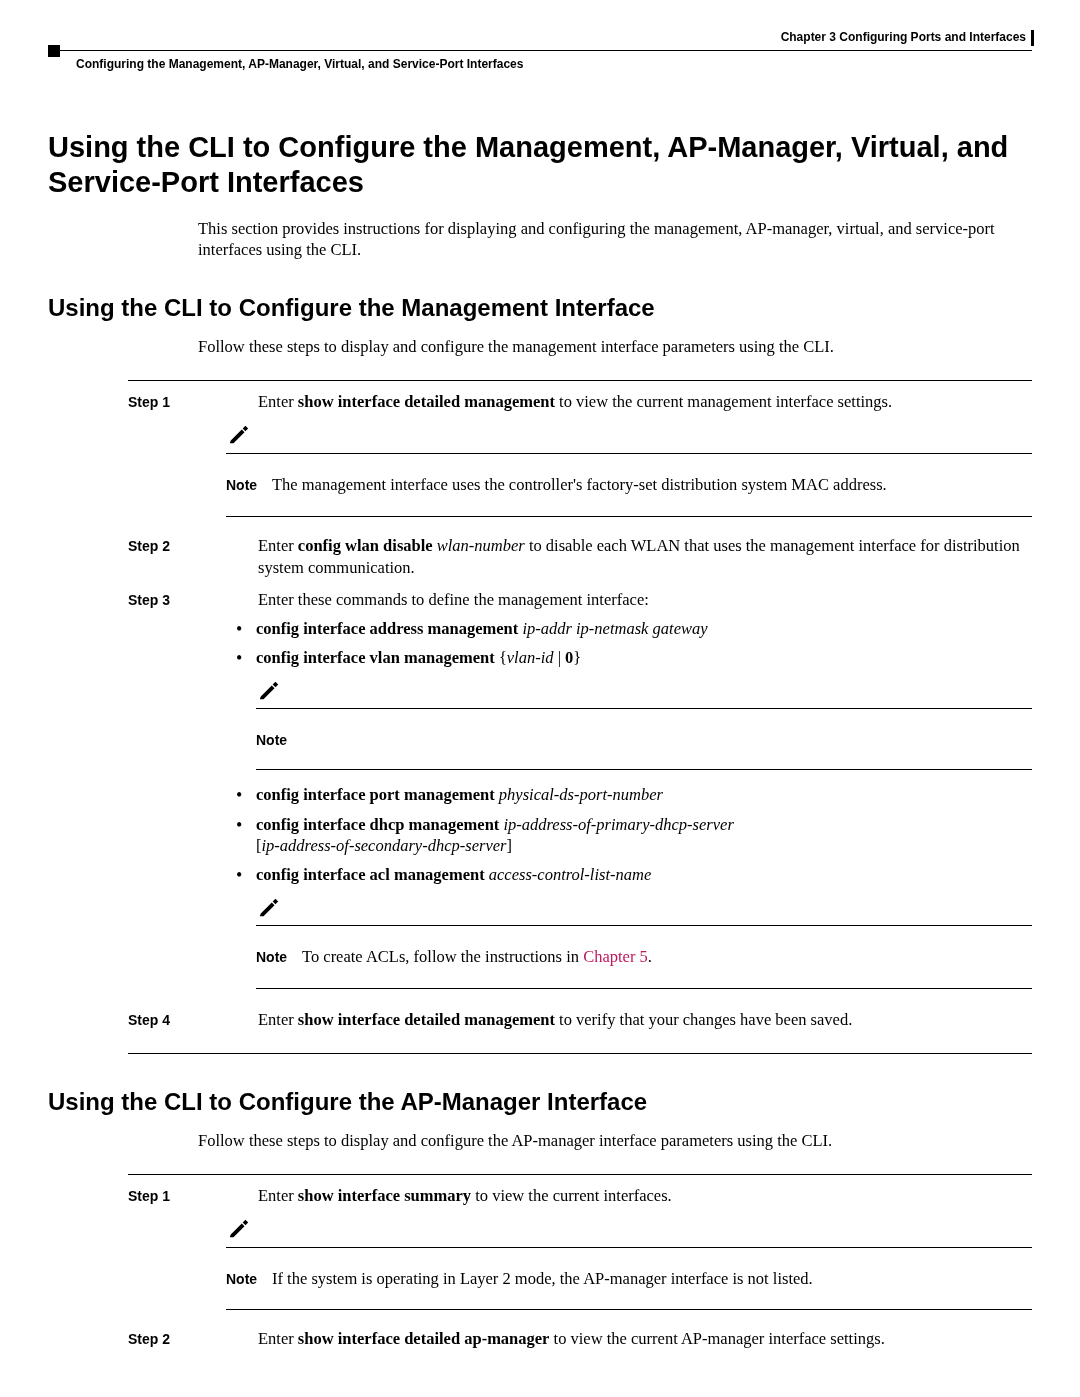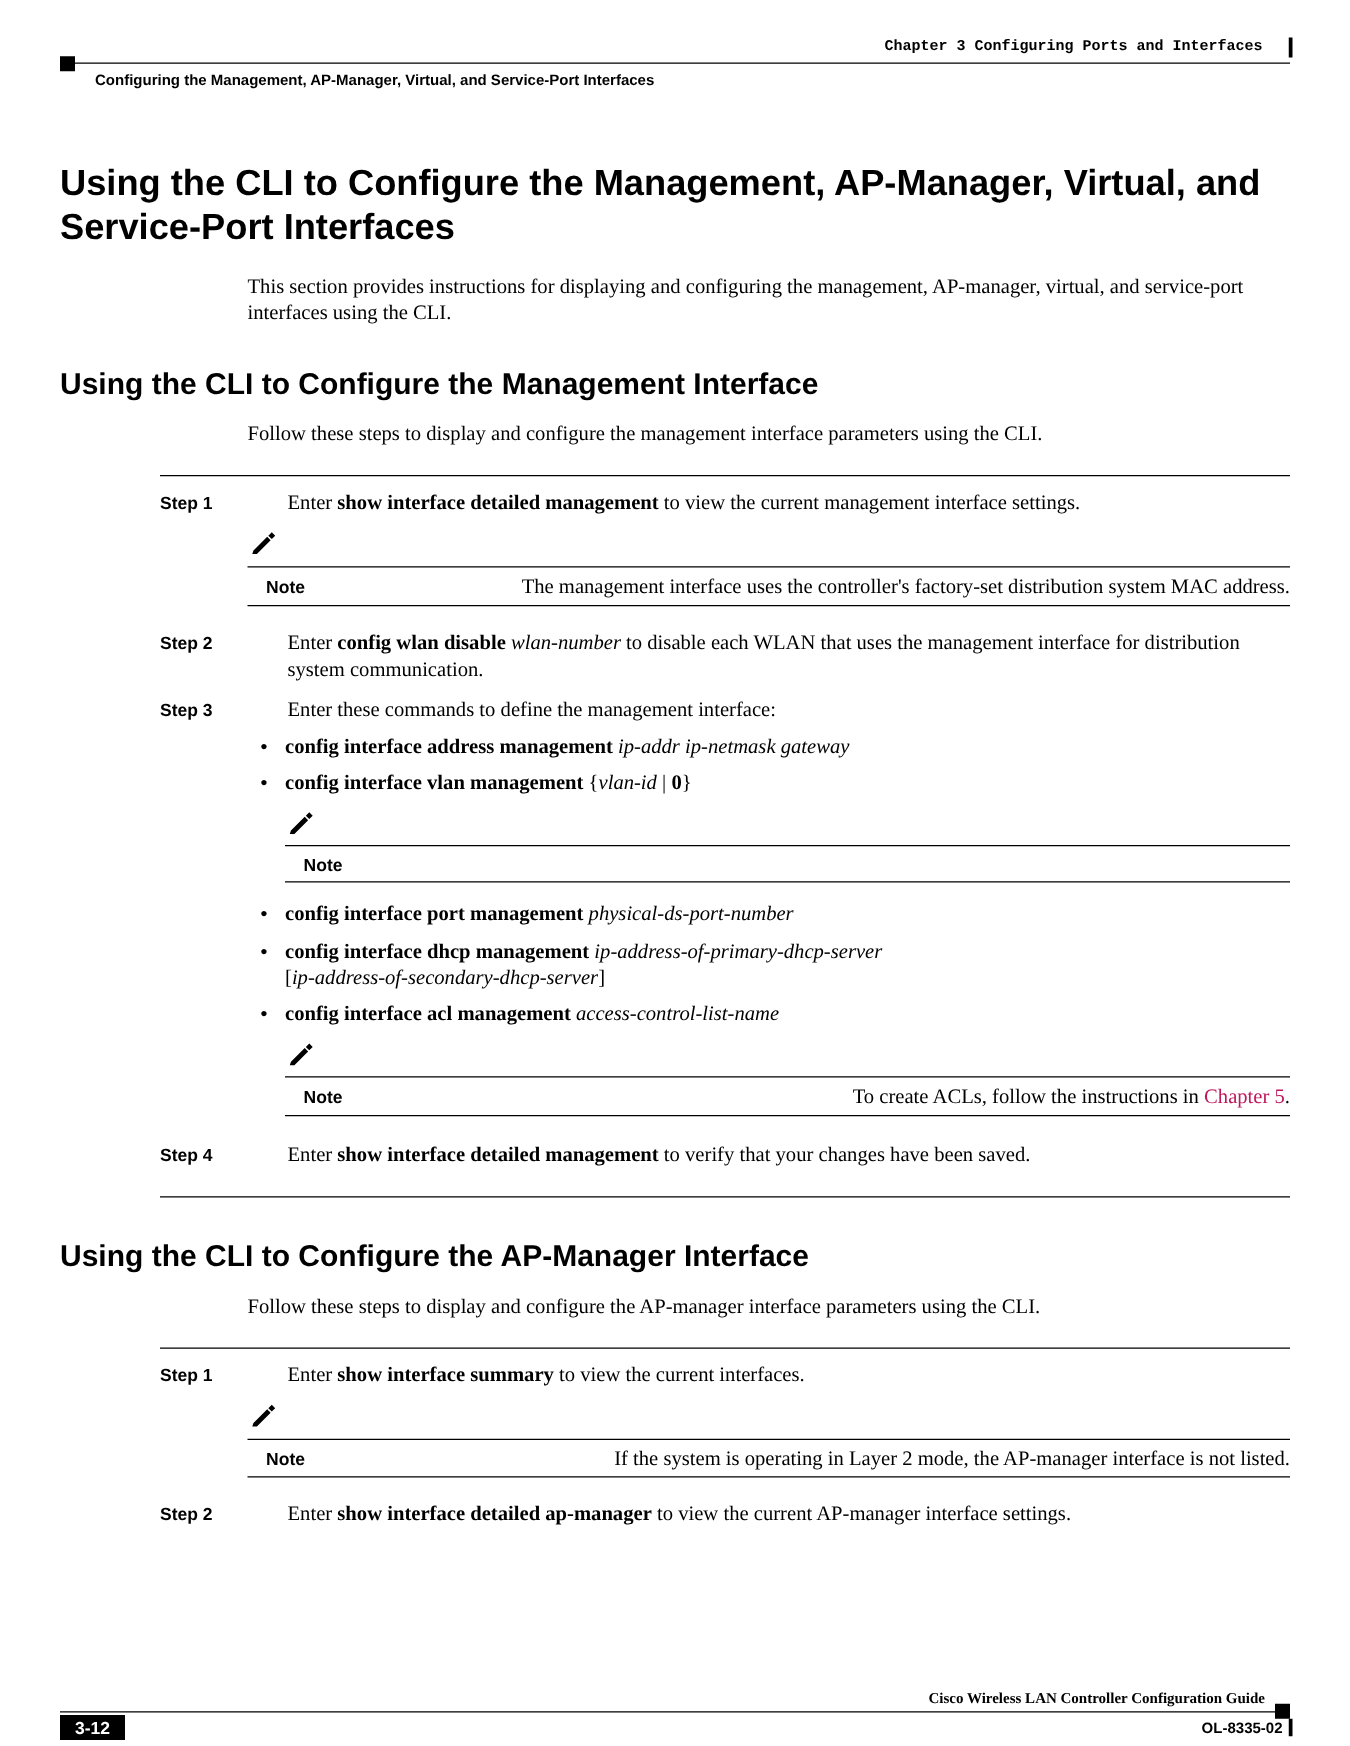--- a/index.html
+++ b/index.html
@@ -22,9 +22,9 @@
   }
   .tophdr .chap {
     position: absolute;
-    right: 22px;
+    right: 6px;
     top: 0;
-    font-family: Liberation Mono, monospace;
+    font-family: Liberation Sans, sans-serif;
     font-size: 12px;
     font-weight: bold;
   }

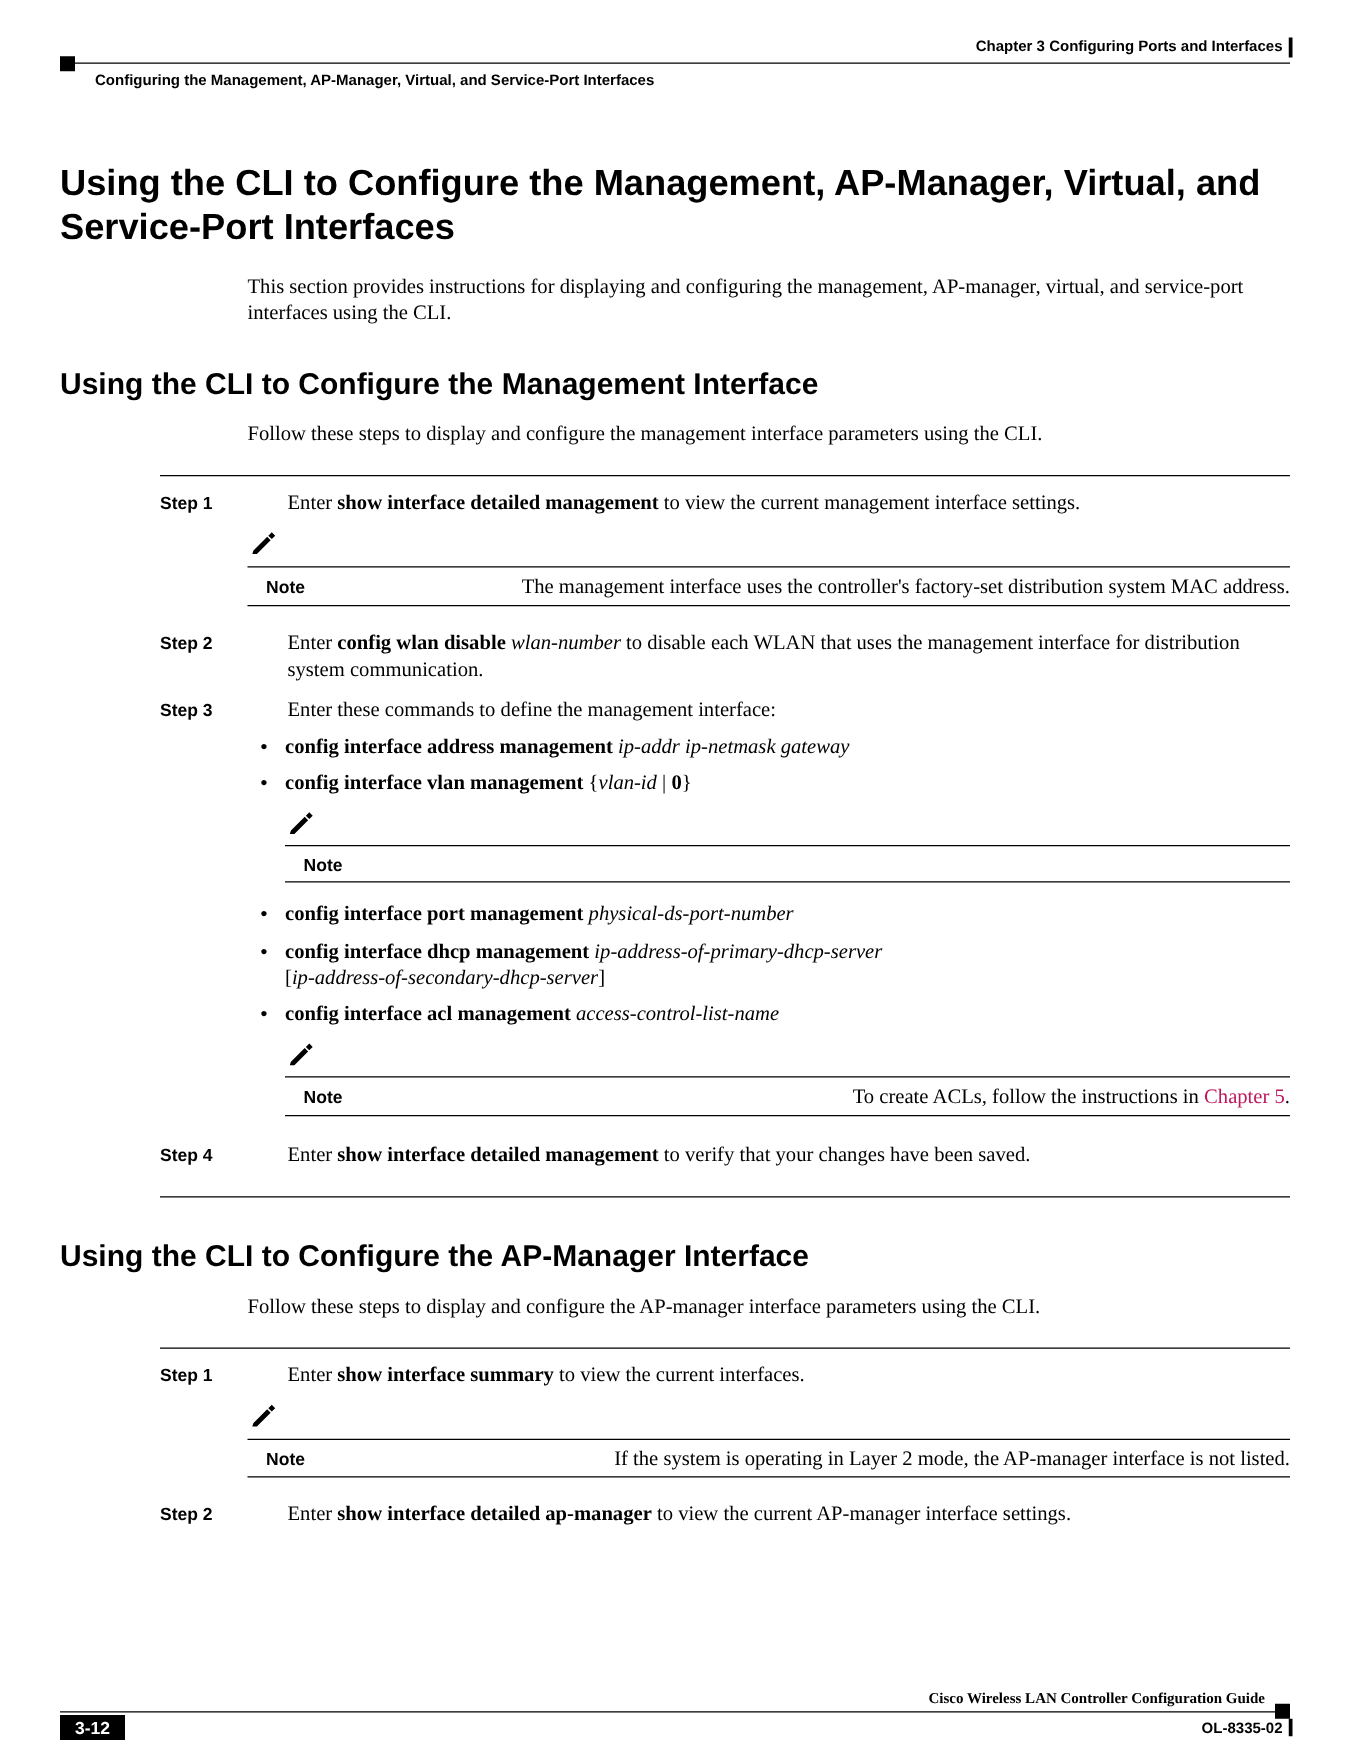--- a/index.html
+++ b/index.html
@@ -93,6 +93,7 @@
     font-size: 16.5px;
     line-height: 1.35;
     margin-bottom: 4px;
+    gap: 28px;
   }
   .step-row .slabel {
     flex: 0 0 70px;

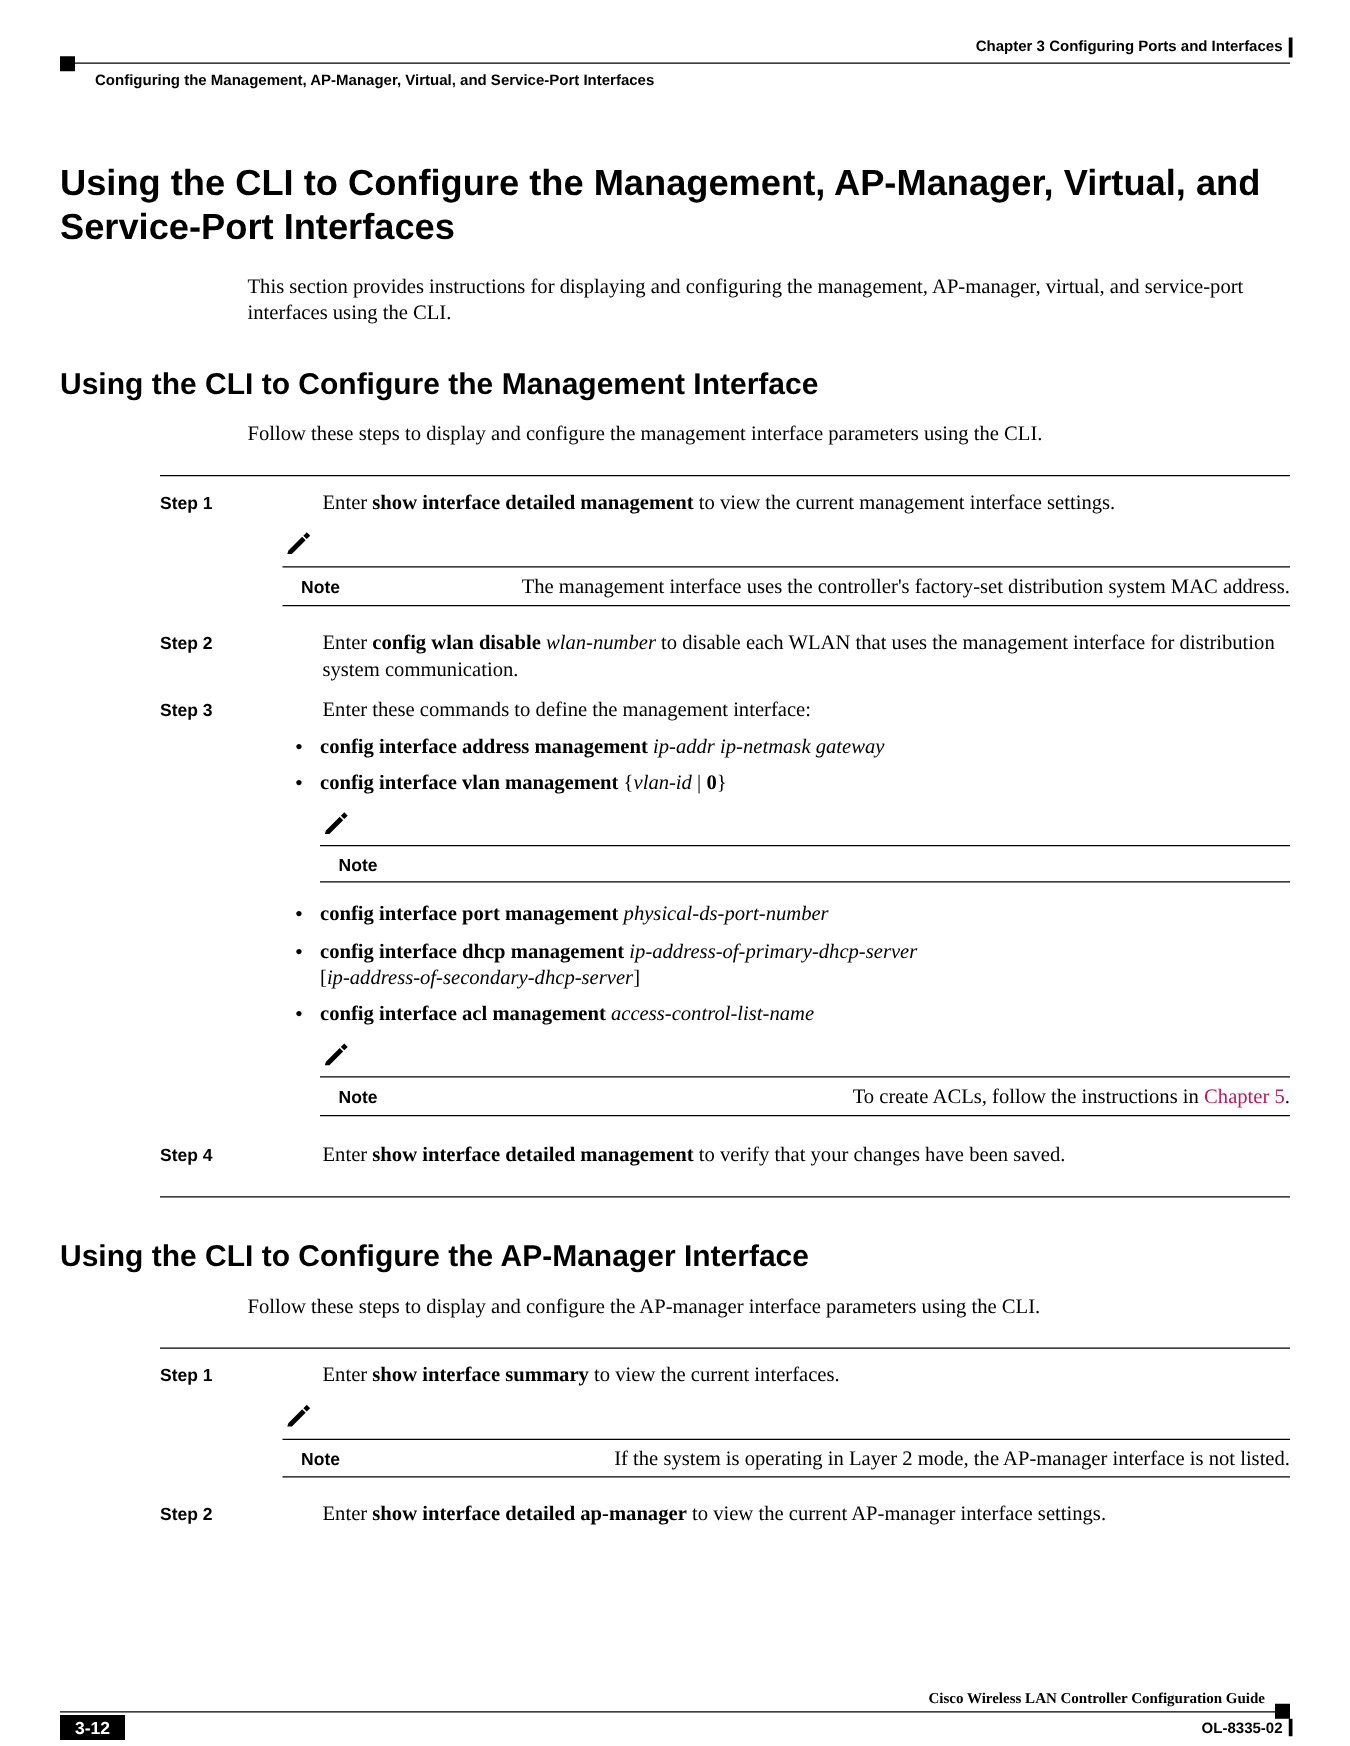--- a/index.html
+++ b/index.html
@@ -125,10 +125,9 @@
     display: flex;
     border-top: 1px solid #000;
     border-bottom: 1px solid #000;
-    padding: 4px 0;
+    padding: 20px 0;
     font-size: 16.5px;
     line-height: 1.3;
-    text-align: right;
   }
   .note .nlabel {
     flex: 0 0 46px;

